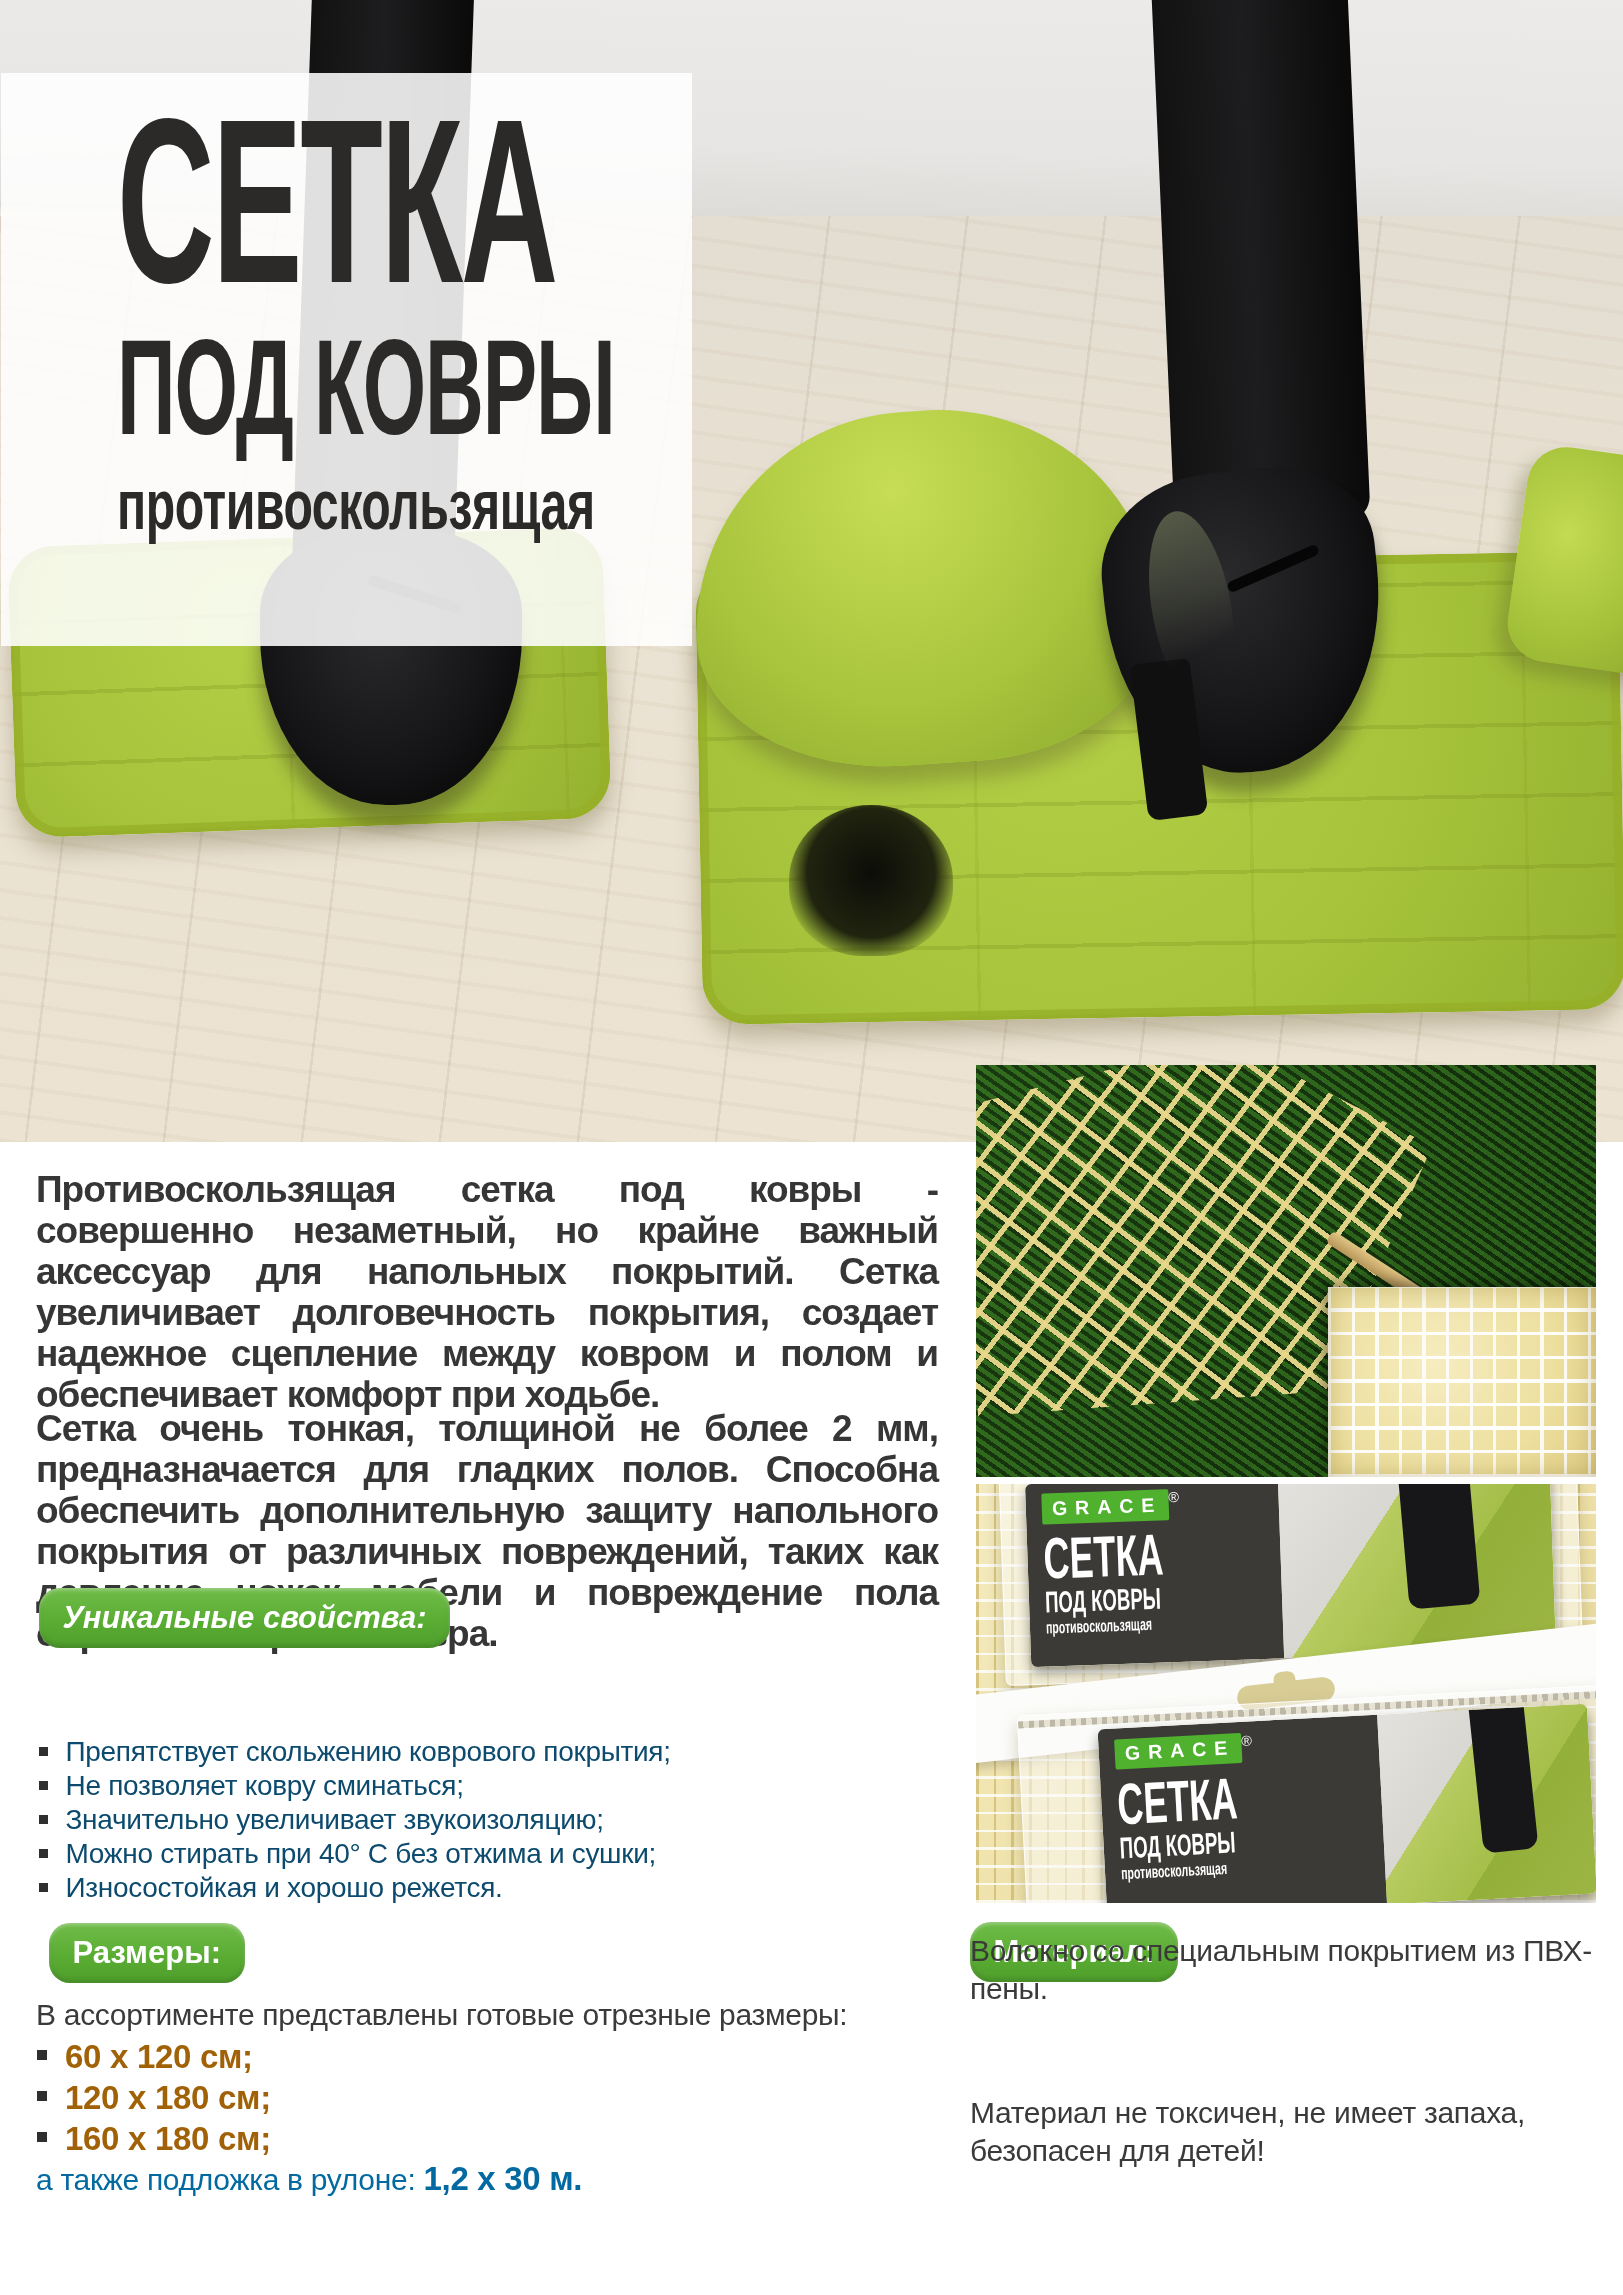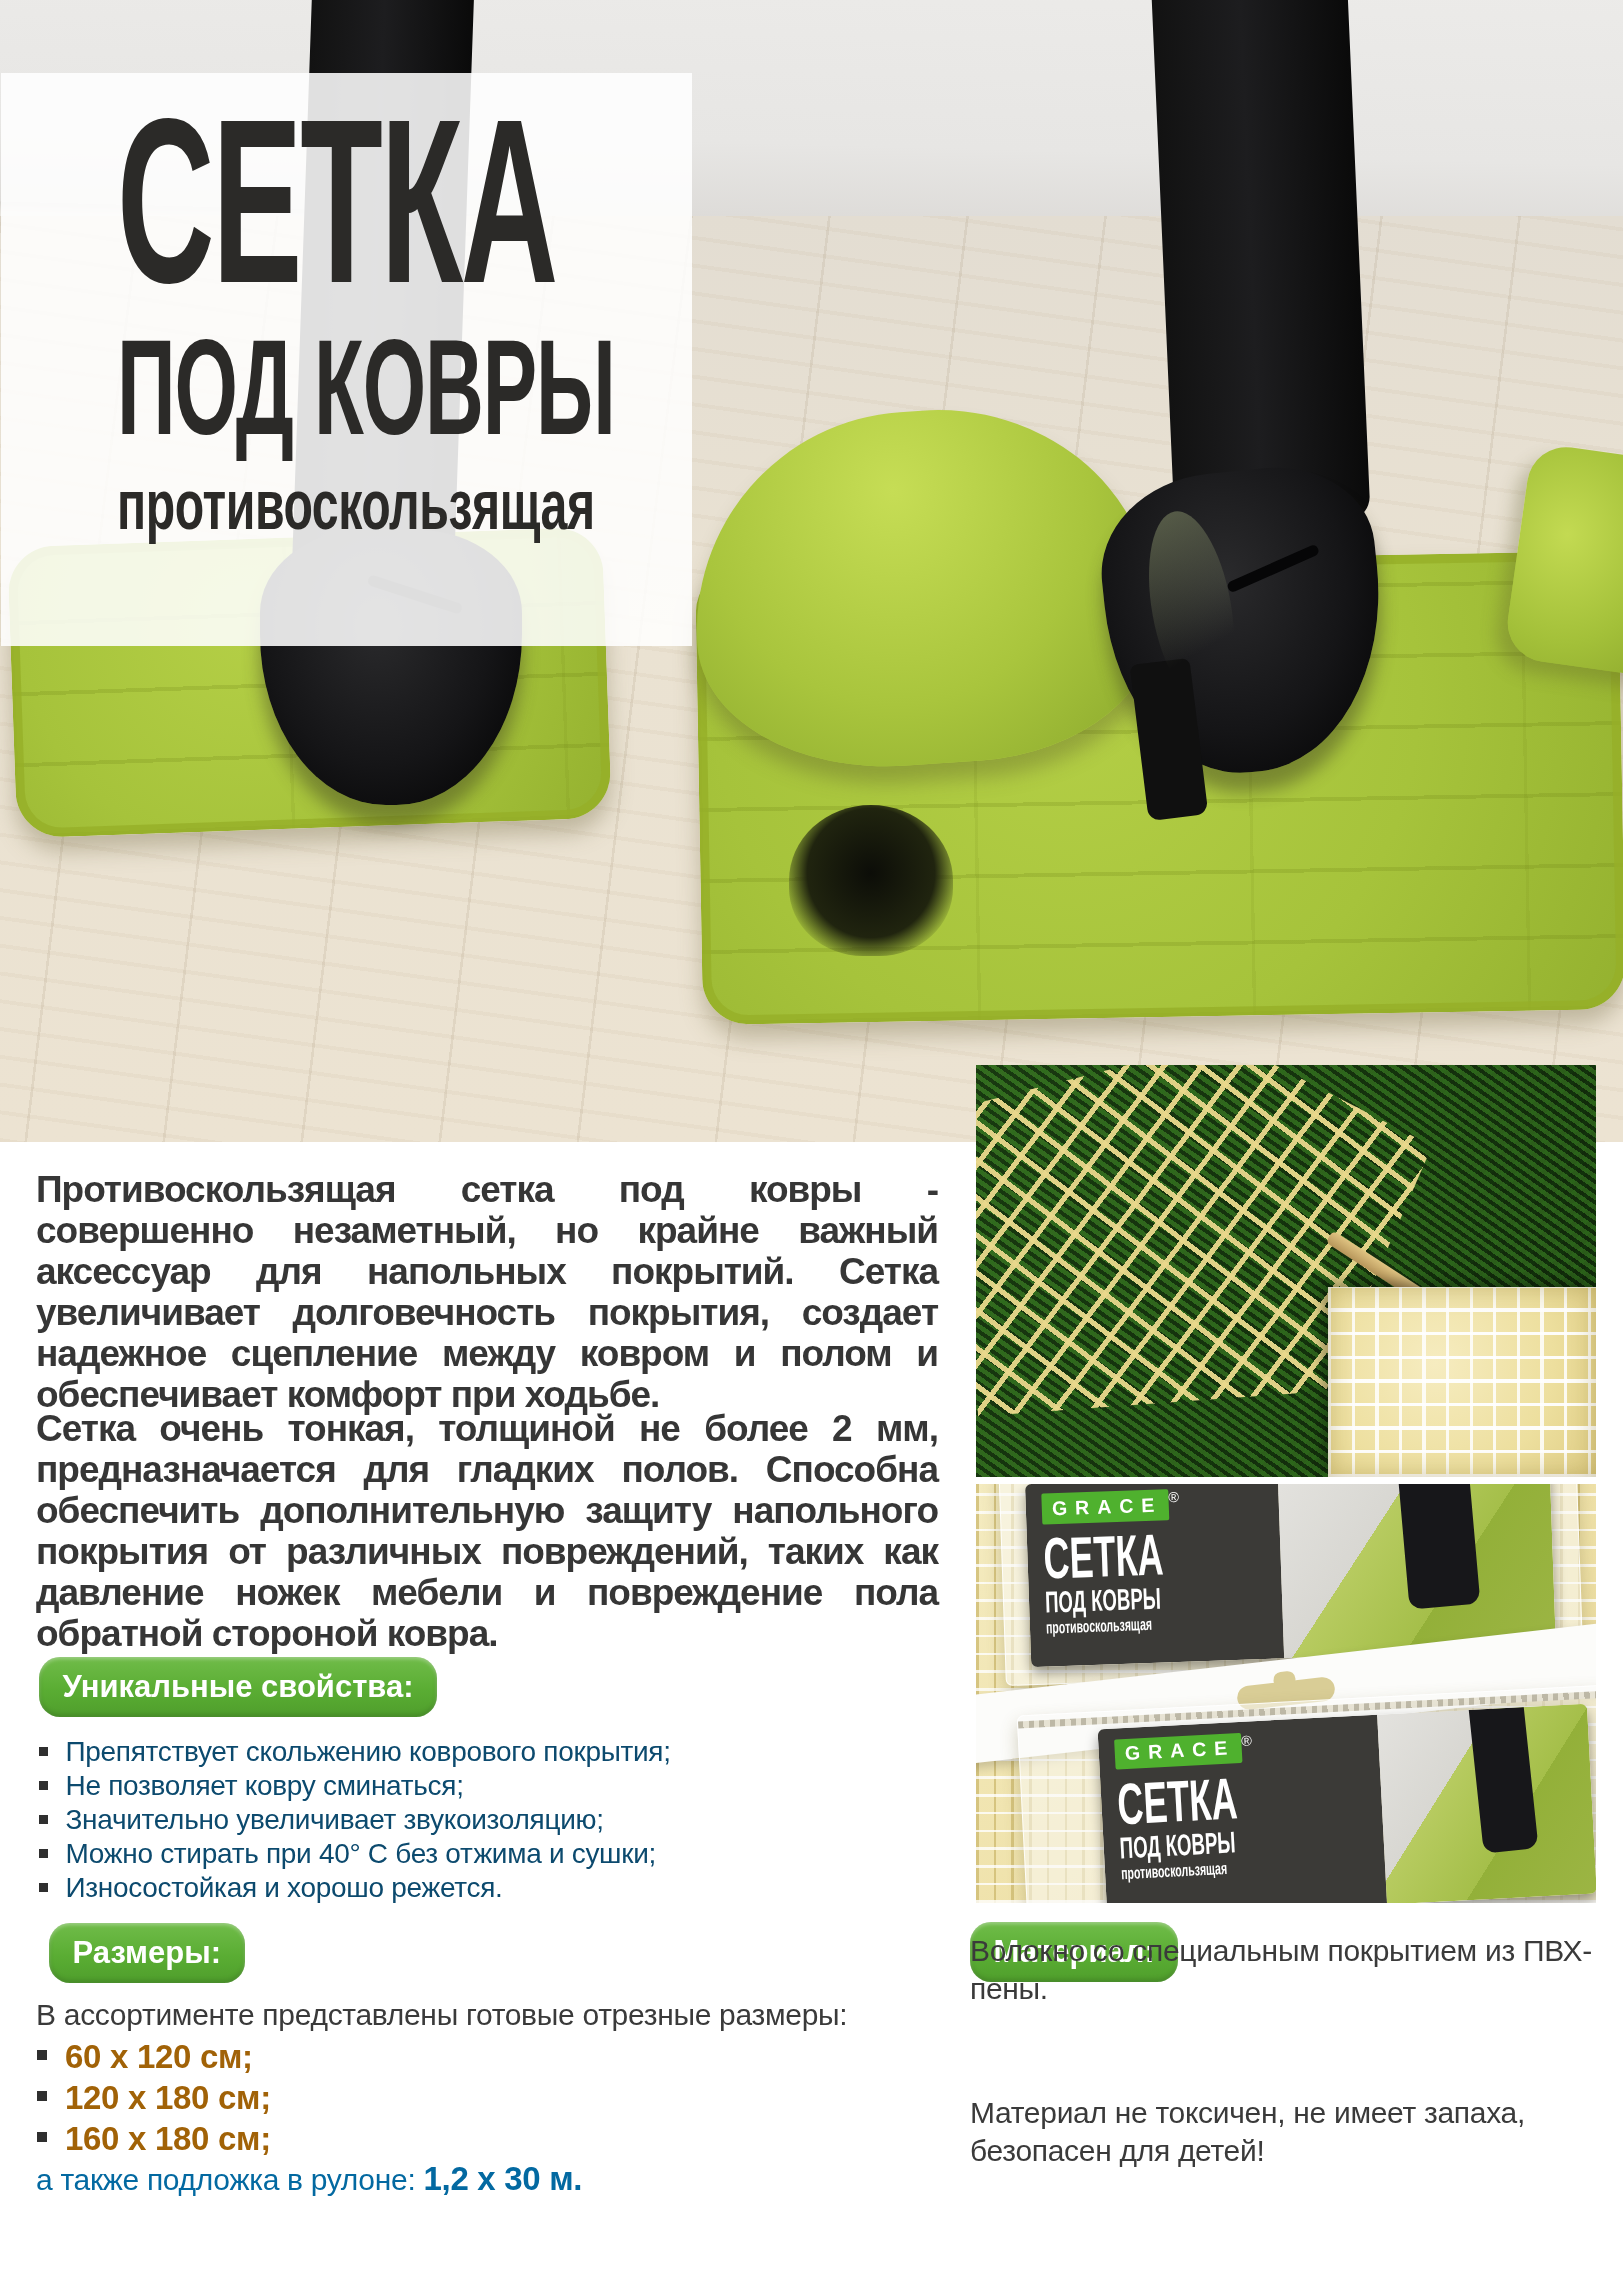--- a/index.html
+++ b/index.html
@@ -67,7 +67,7 @@
         font-size:31px;line-height:34px;padding:13px 23.6px;border-radius:21px;
         background:linear-gradient(180deg,#70bc49 0%,#5aad33 55%,#4f9e2c 100%);
         box-shadow:inset 0 -2.6px 5.2px rgba(0,0,0,.15), inset 0 2px 3.9px rgba(255,255,255,.35);}
-  .features-badge{left:39px;top:1657px;}
+  .features-badge{left:39px;top:1588px;font-style:italic;}
   .features-list{position:absolute;left:38px;top:1735px;width:903px;margin:0;padding:0;list-style:none;}
   .features-list li{position:relative;padding-left:27.5px;color:#0c4a6e;font-size:28px;line-height:34px;letter-spacing:-0.3px;}
   .features-list li .sq{position:absolute;left:1.3px;top:11.8px;width:9.2px;height:9.2px;background:#2f2f2f;}

